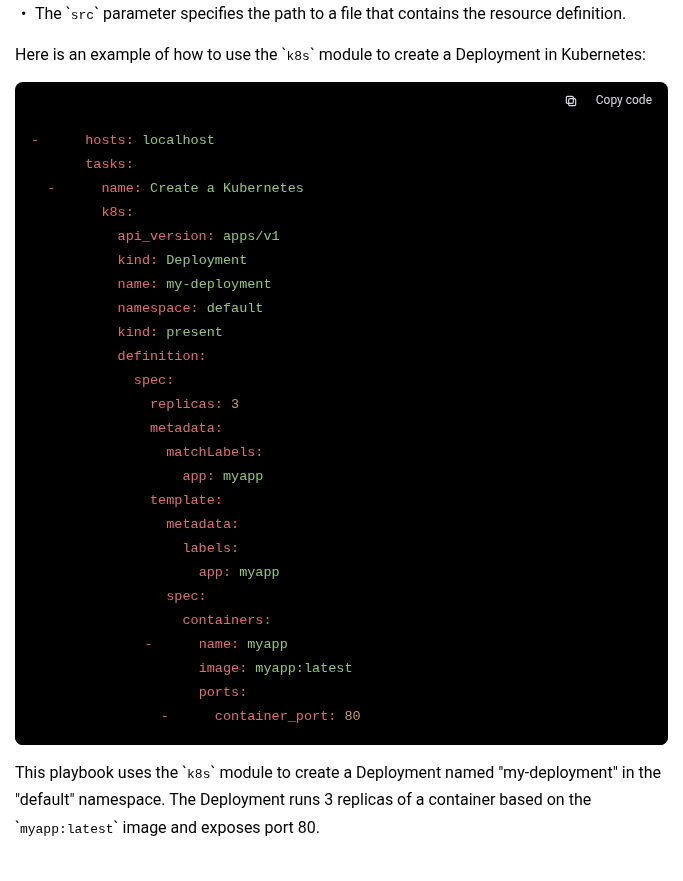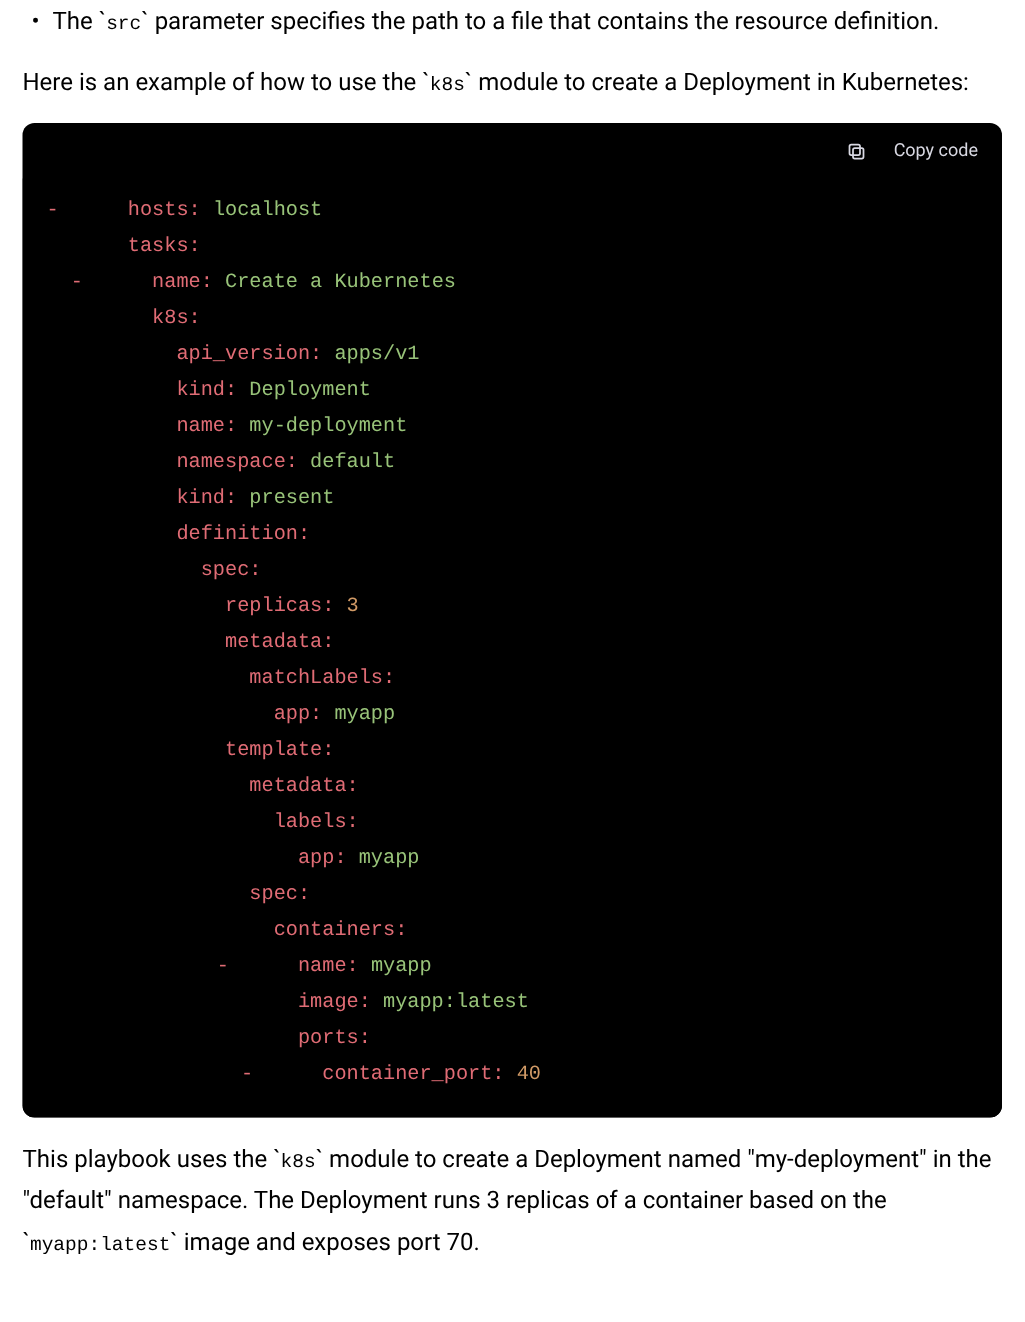--- a/index.html
+++ b/index.html
@@ -117,7 +117,7 @@
 <span class="tok-plain">              </span><span class="tok-dash">- </span><span class="tok-key">name:</span><span class="tok-plain"> </span><span class="tok-str">myapp</span>
 <span class="tok-plain">                </span><span class="tok-key">image:</span><span class="tok-plain"> </span><span class="tok-str">myapp:latest</span>
 <span class="tok-plain">                </span><span class="tok-key">ports:</span>
-<span class="tok-plain">                </span><span class="tok-dash">- </span><span class="tok-key">container_port:</span><span class="tok-plain"> </span><span class="tok-num">40</span></div>
+<span class="tok-plain">                </span><span class="tok-dash">- </span><span class="tok-key">container_port:</span><span class="tok-plain"> </span><span class="tok-num">80</span></div>
 </div>
 
 <p>

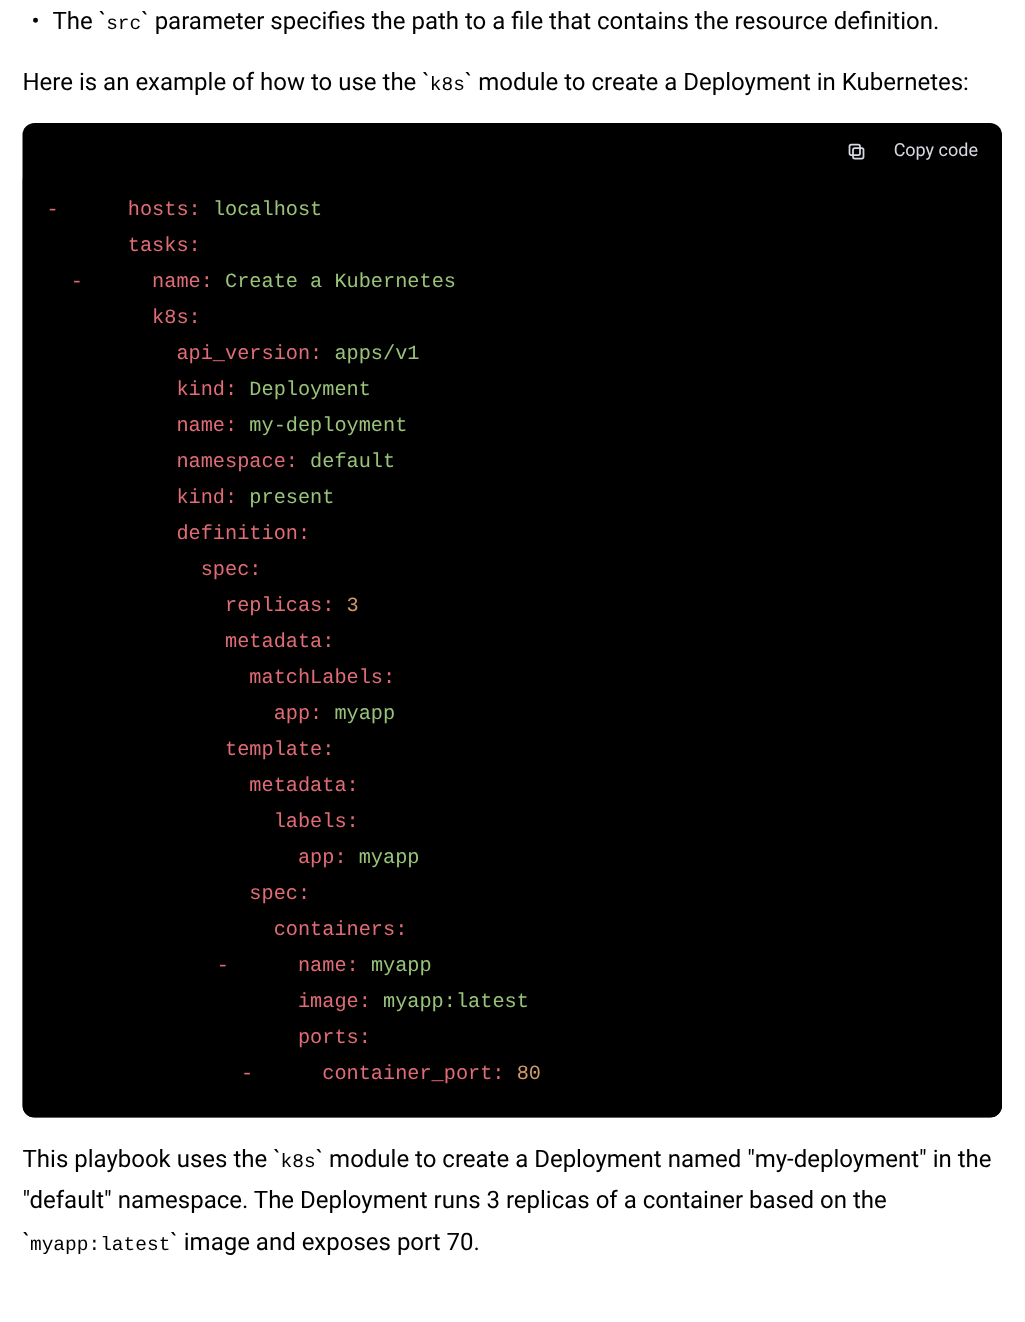--- a/index.html
+++ b/index.html
@@ -121,7 +121,7 @@
 </div>
 
 <p>
-  <span>This playbook uses the </span>`<code class="inline">k8s</code>`<span> module to create a Deployment named "my-deployment" in the "default" namespace. The Deployment runs 3 replicas of a container based on the </span>`<code class="inline">myapp:latest</code>`<span> image and exposes port 70.</span>
+  <span>This playbook uses the </span>`<code class="inline">k8s</code>`<span> module to create a Deployment named "my-deployment" in the "default" namespace. The Deployment runs 3 replicas of a container based on the </span>`<code class="inline">myapp:latest</code>`<span> image and exposes port 80.</span>
 </p>
 
 </body></html>

